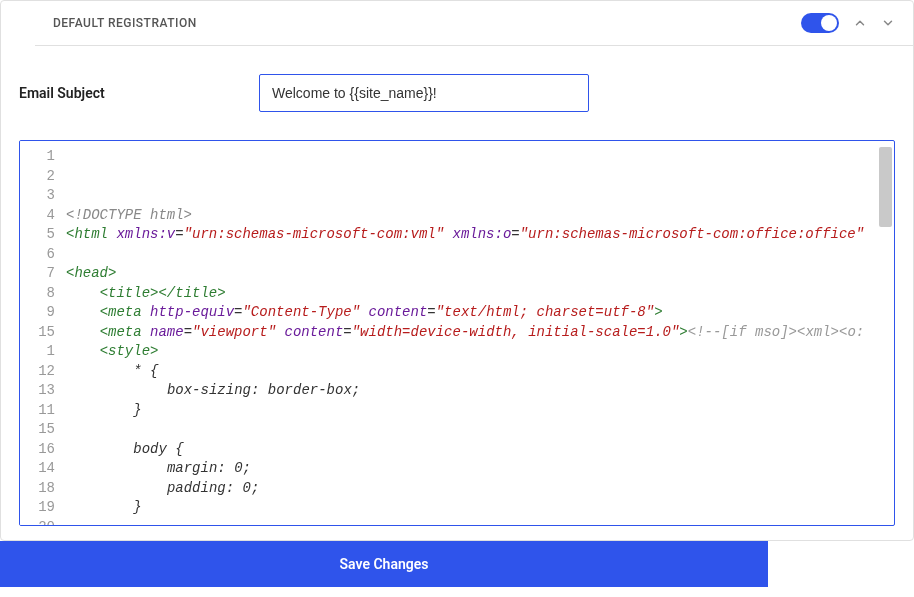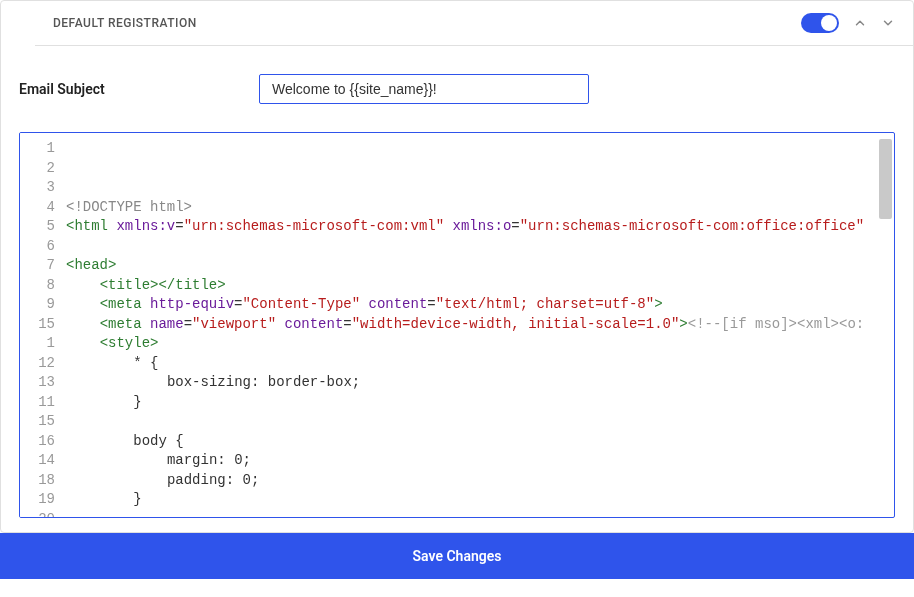--- a/index.html
+++ b/index.html
@@ -75,7 +75,7 @@
     }
     .text-input {
       width: 330px;
-      height: 30px;
+      height: 38px;
       border: 1.5px solid #2f54eb;
       border-radius: 2px;
       padding: 0 12px;

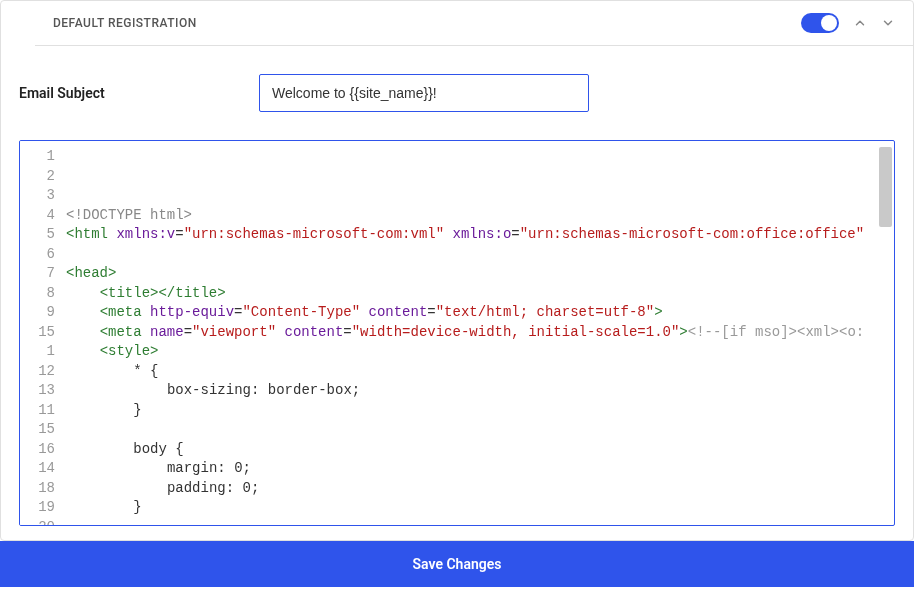--- a/index.html
+++ b/index.html
@@ -112,7 +112,7 @@
       overflow: hidden;
       position: relative;
     }
-    .code-line { height: 19.5px; }
+    .code-line { height: 19.5px; font-style: italic; }
     .t-doctype { color: #888; }
     .t-tag { color: #2e7d32; }
     .t-attr { color: #6a1b9a; }

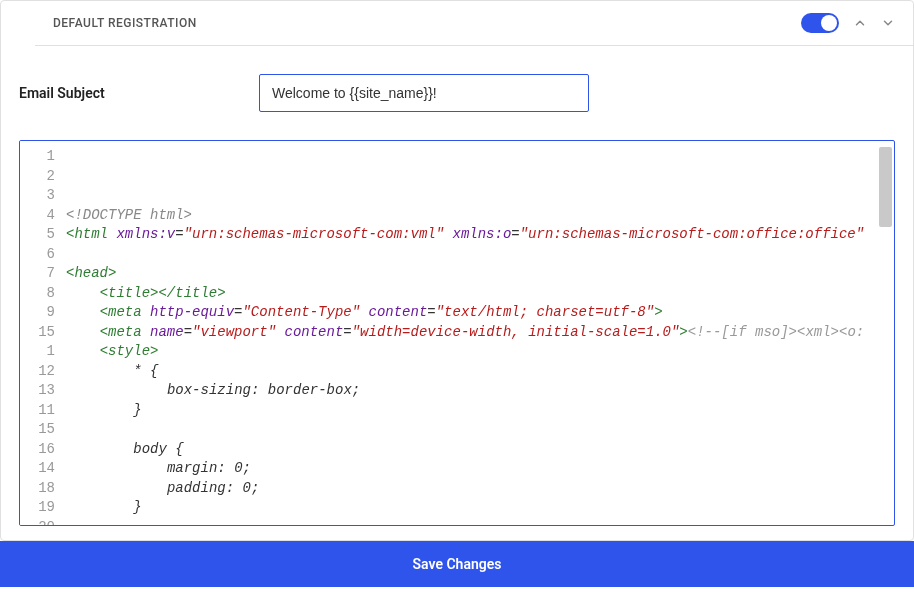--- a/index.html
+++ b/index.html
@@ -138,7 +138,7 @@
       font-weight: 600;
       font-size: 14px;
       cursor: pointer;
-      width: 914px;
+      width: 768px;
     }
   </style>
 </head>

